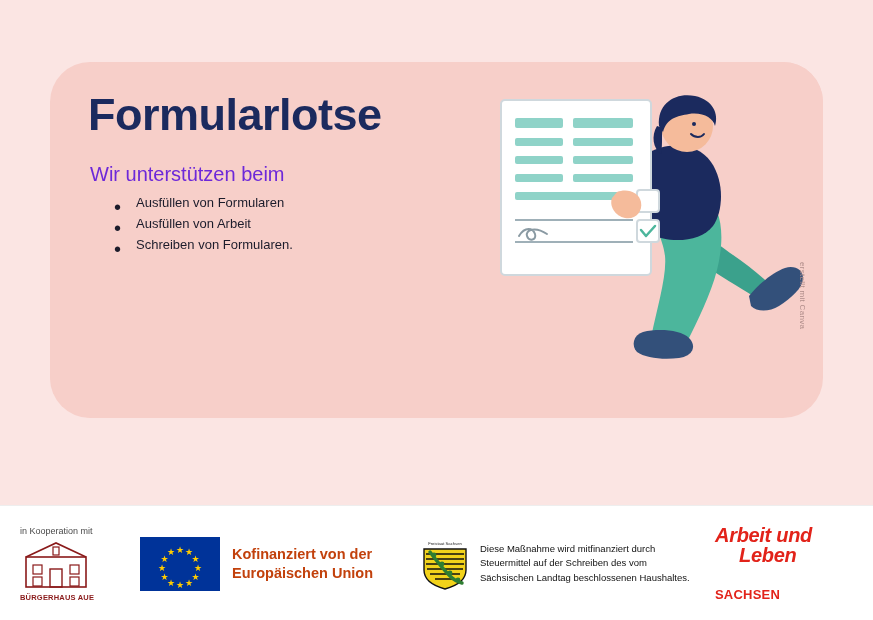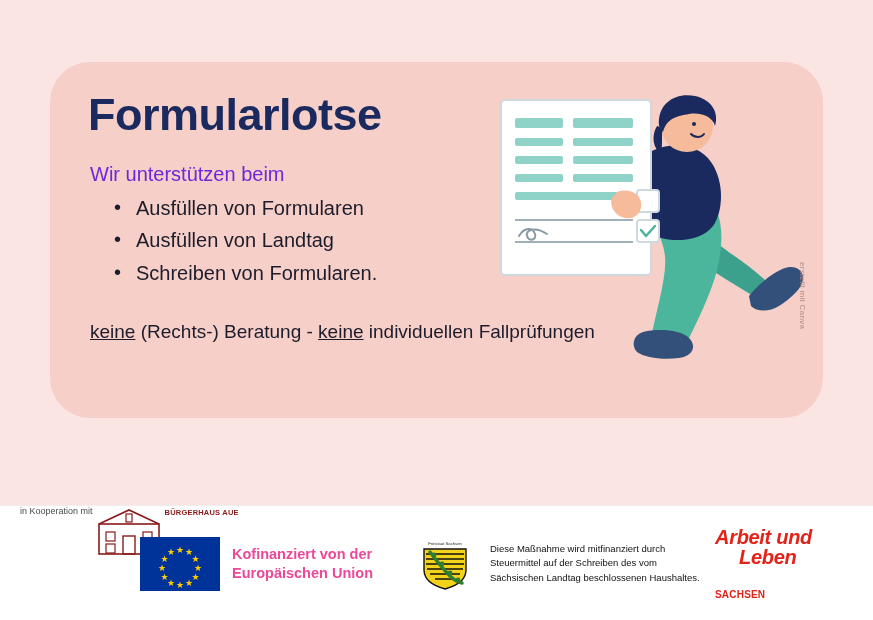--- a/index.html
+++ b/index.html
@@ -70,7 +70,7 @@
     list-style: none;
   }
   ul#bullets li {
-    font-size: 20px;
+    font-size: 13px;
     color: #1c1c2b;
     line-height: 1.62;
     position: relative;

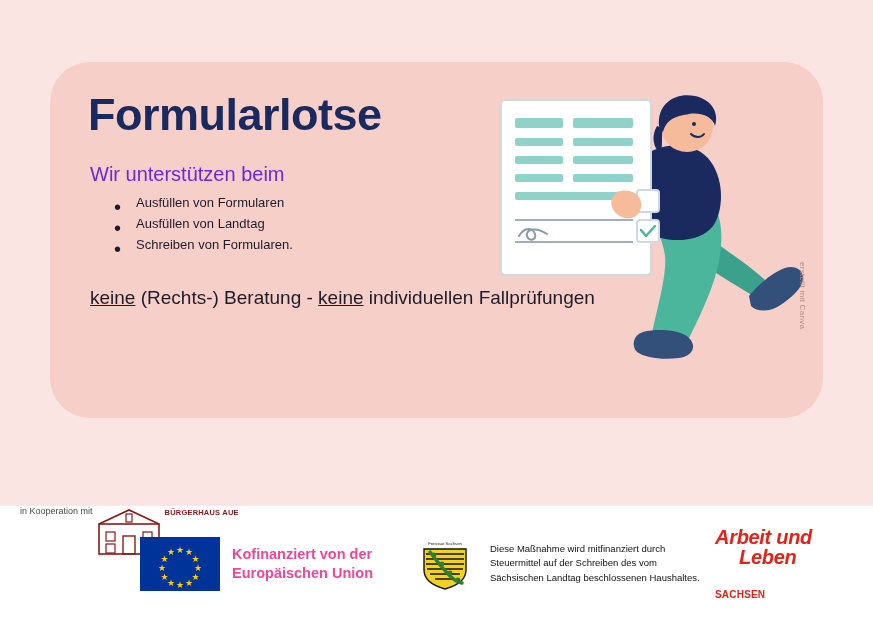--- a/index.html
+++ b/index.html
@@ -236,7 +236,7 @@
 
       <ul id="bullets">
         <li>Ausfüllen von Formularen</li>
-        <li>Ausfüllen von Landtag</li>
+        <li>Ausfüllen von Arbeit</li>
         <li>Schreiben von Formularen.</li>
       </ul>
 

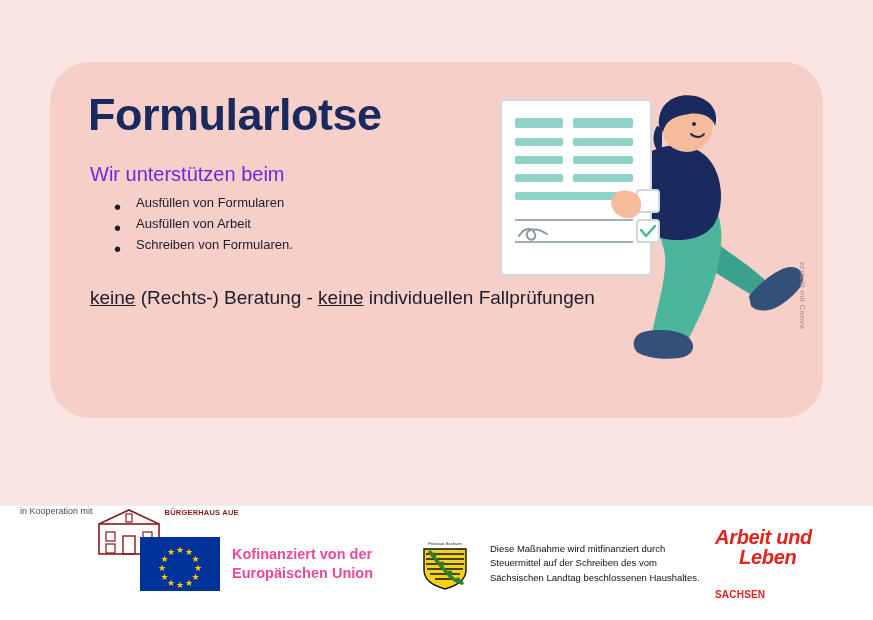--- a/index.html
+++ b/index.html
@@ -240,7 +240,6 @@
         <li>Schreiben von Formularen.</li>
       </ul>
 
-      <p id="footnote"><span class="u">keine</span><span> (Rechts-) Beratung - </span><span class="u">keine</span><span> individuellen Fallprüfungen</span></p>
 
     </div>
 

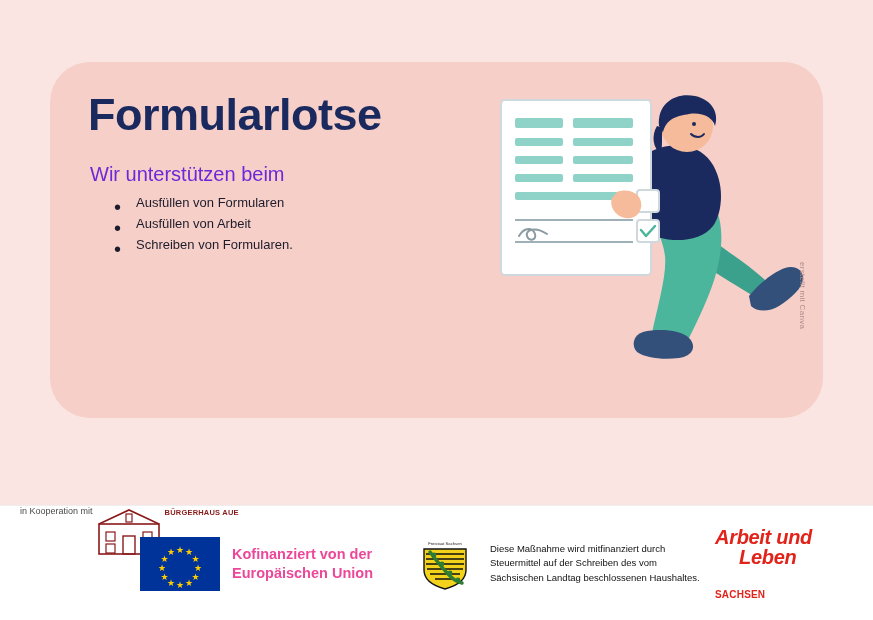--- a/index.html
+++ b/index.html
@@ -134,7 +134,7 @@
 
   #coop {
     left: 20px;
-    flex-direction: row;
+    flex-direction: column;
     align-items: flex-start;
     justify-content: center;
   }

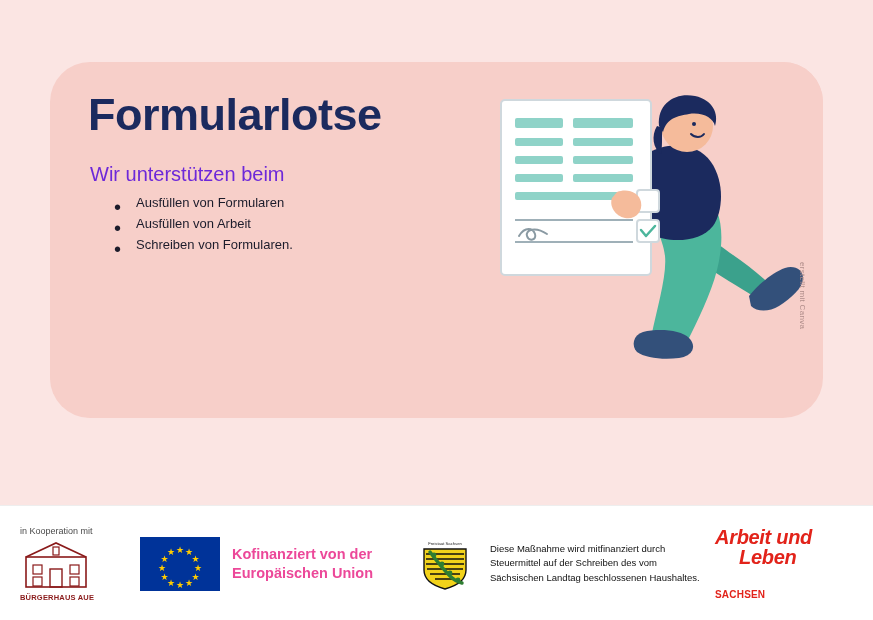--- a/index.html
+++ b/index.html
@@ -173,7 +173,7 @@
   #eu-text {
     font-size: 14.5px;
     font-weight: bold;
-    color: #ec4899;
+    color: #c2410c;
     line-height: 1.25;
   }
 

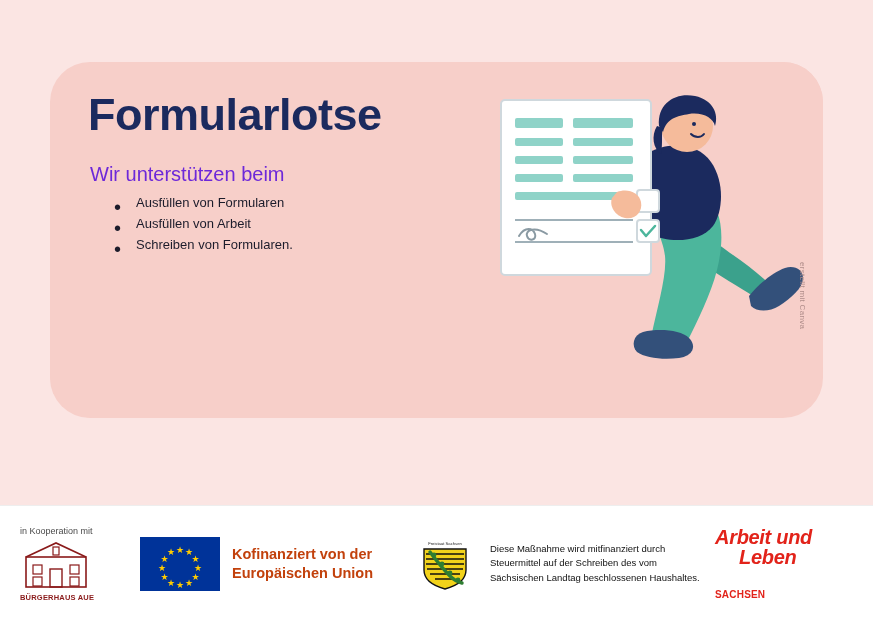--- a/index.html
+++ b/index.html
@@ -179,7 +179,7 @@
 
   #saxony-block {
     left: 420px;
-    gap: 20px;
+    gap: 10px;
   }
   #saxony-crest {
     width: 50px;

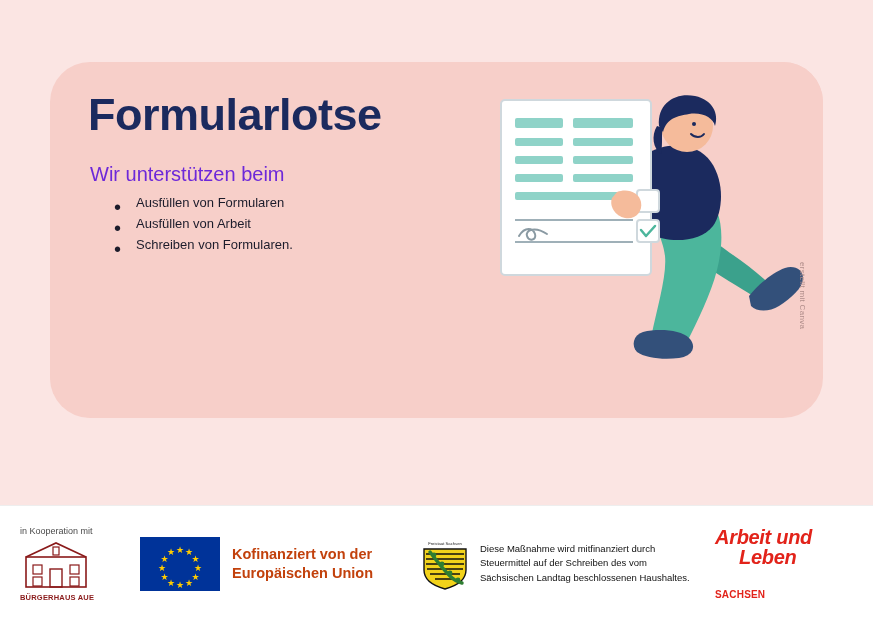--- a/index.html
+++ b/index.html
@@ -215,7 +215,7 @@
     margin-left: 24px;
   }
   #al-sub {
-    font-size: 10px;
+    font-size: 13px;
     font-weight: bold;
     color: #e2231a;
     margin-top: 22px;

